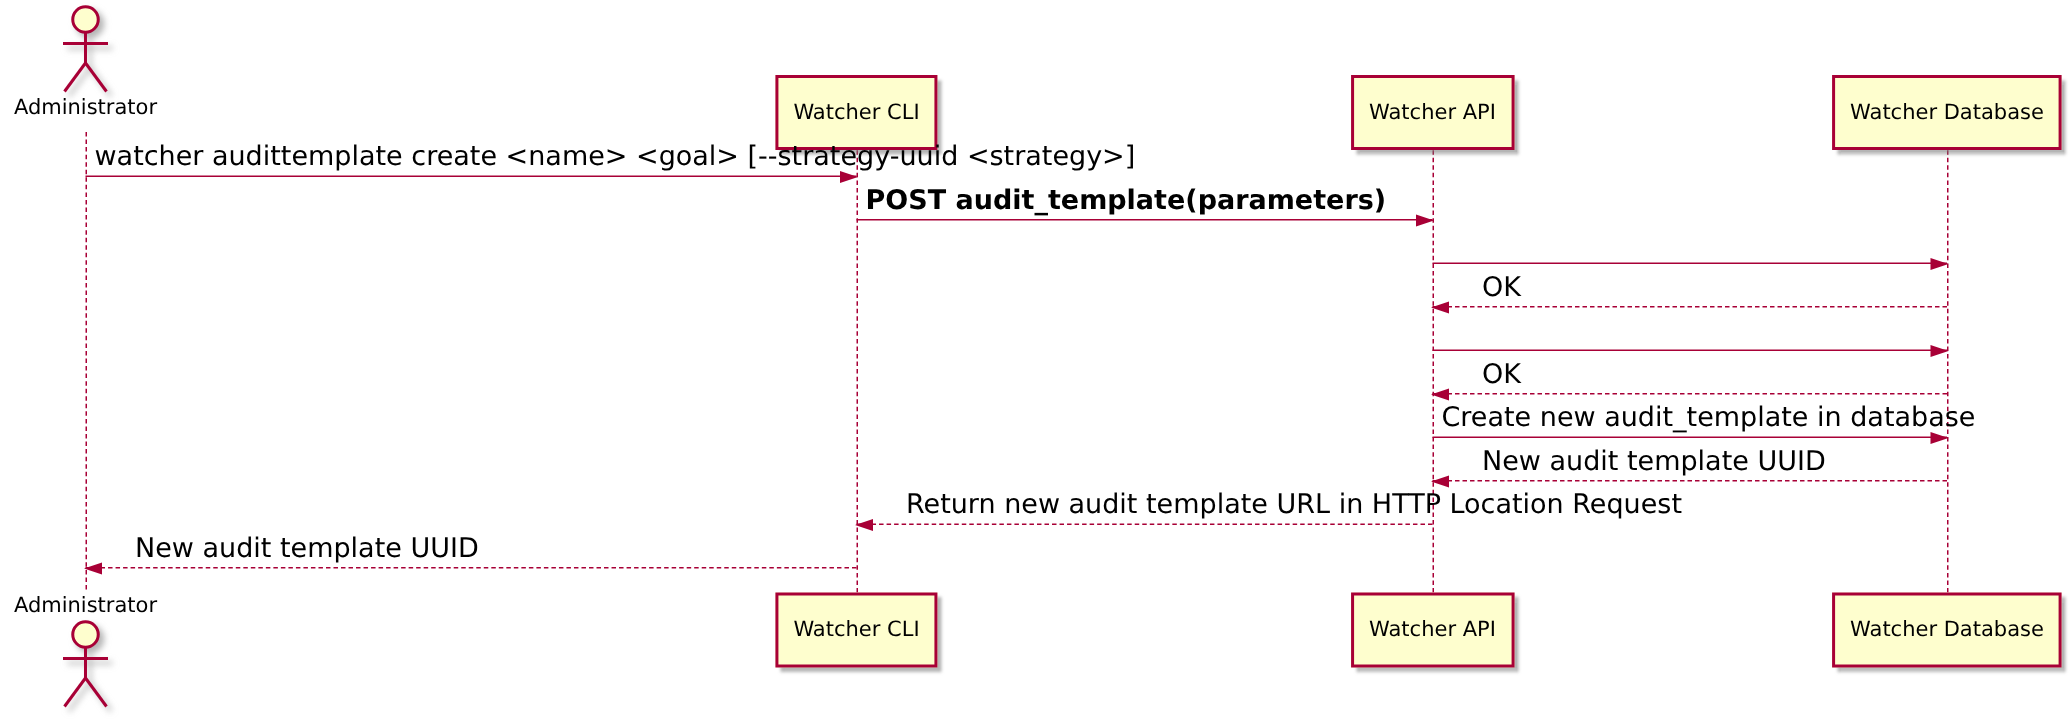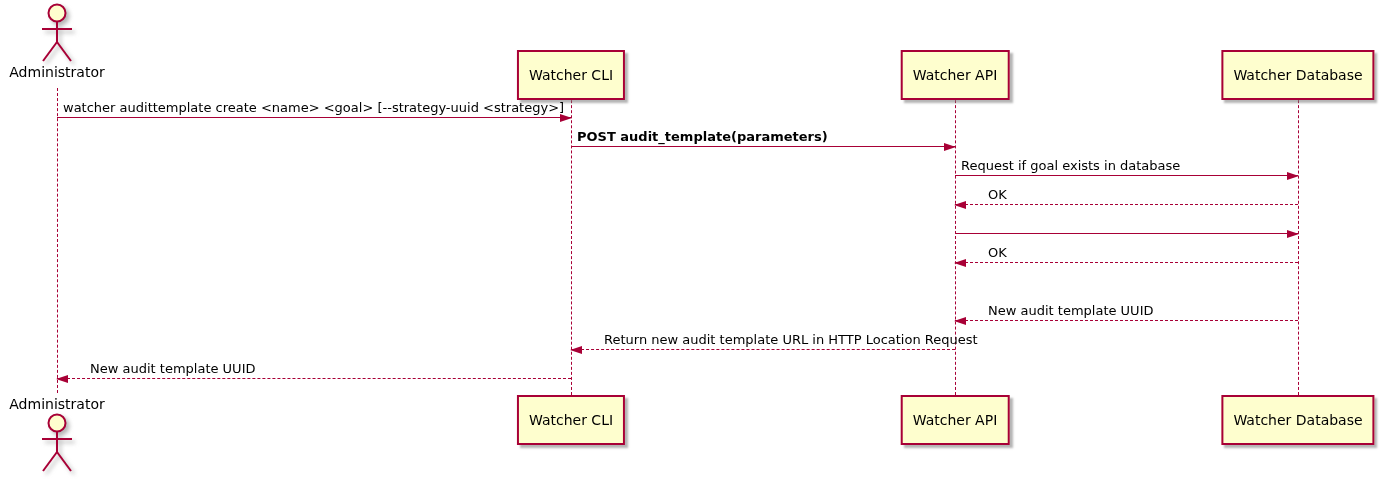--- a/index.html
+++ b/index.html
@@ -48,7 +48,7 @@
     position: absolute;
     bottom: 3px;
     left: 6px;
-    font-size: 13px;
+    font-size: 18px;
     color: var(--txt);
     white-space: nowrap;
   }

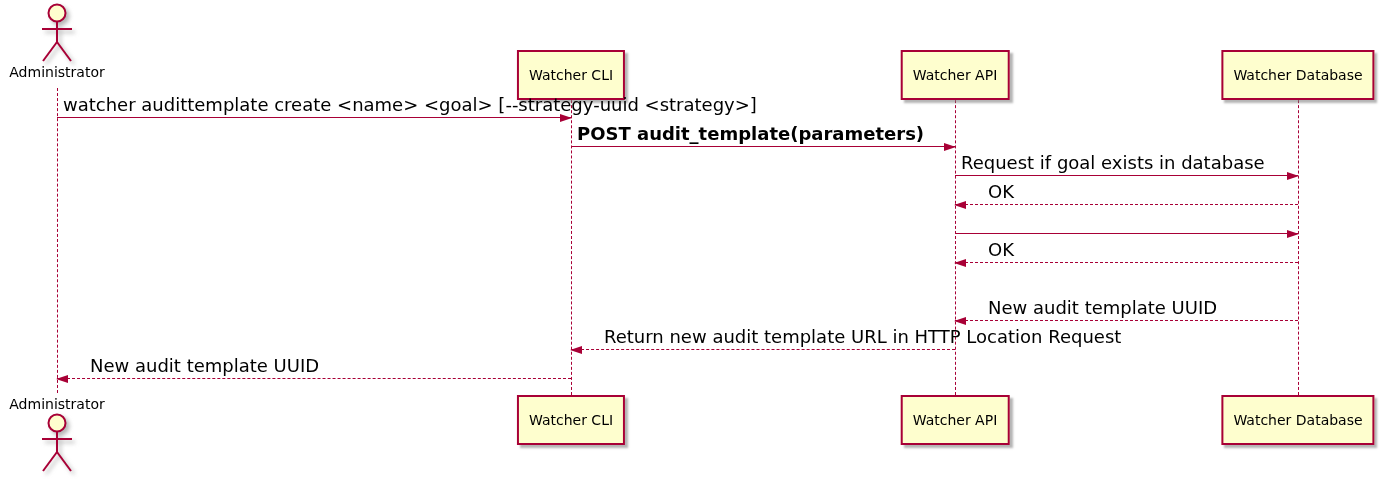--- a/index.html
+++ b/index.html
@@ -119,7 +119,6 @@
   </div>
 
   <div class="msg" style="left:955px; width:343px; top:154px;">
-    <span class="lbl">Request if goal exists in database</span>
     <div class="line solid"></div>
     <div class="head right"></div>
   </div>

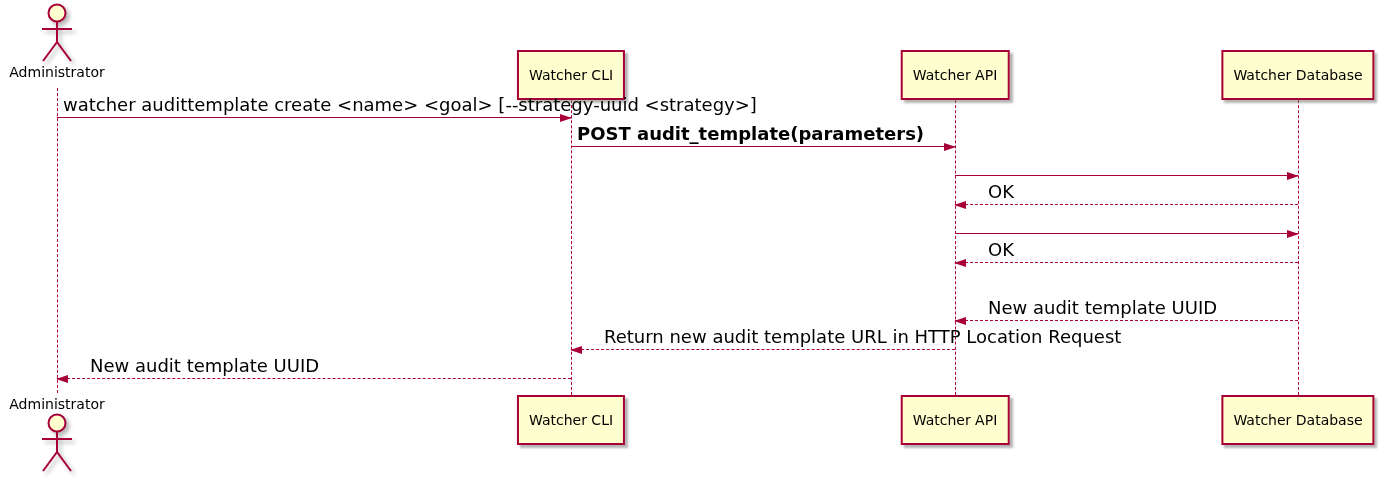--- a/index.html
+++ b/index.html
@@ -140,6 +140,11 @@
     <div class="head left"></div>
   </div>
 
+  <div class="msg" style="left:955px; width:343px; top:270px;">
+    <span class="lbl">Create new audit_template in database</span>
+    <div class="line solid"></div>
+    <div class="head right"></div>
+  </div>
 
   <div class="msg ret" style="left:955px; width:343px; top:299px;">
     <span class="lbl">New audit template UUID</span>

